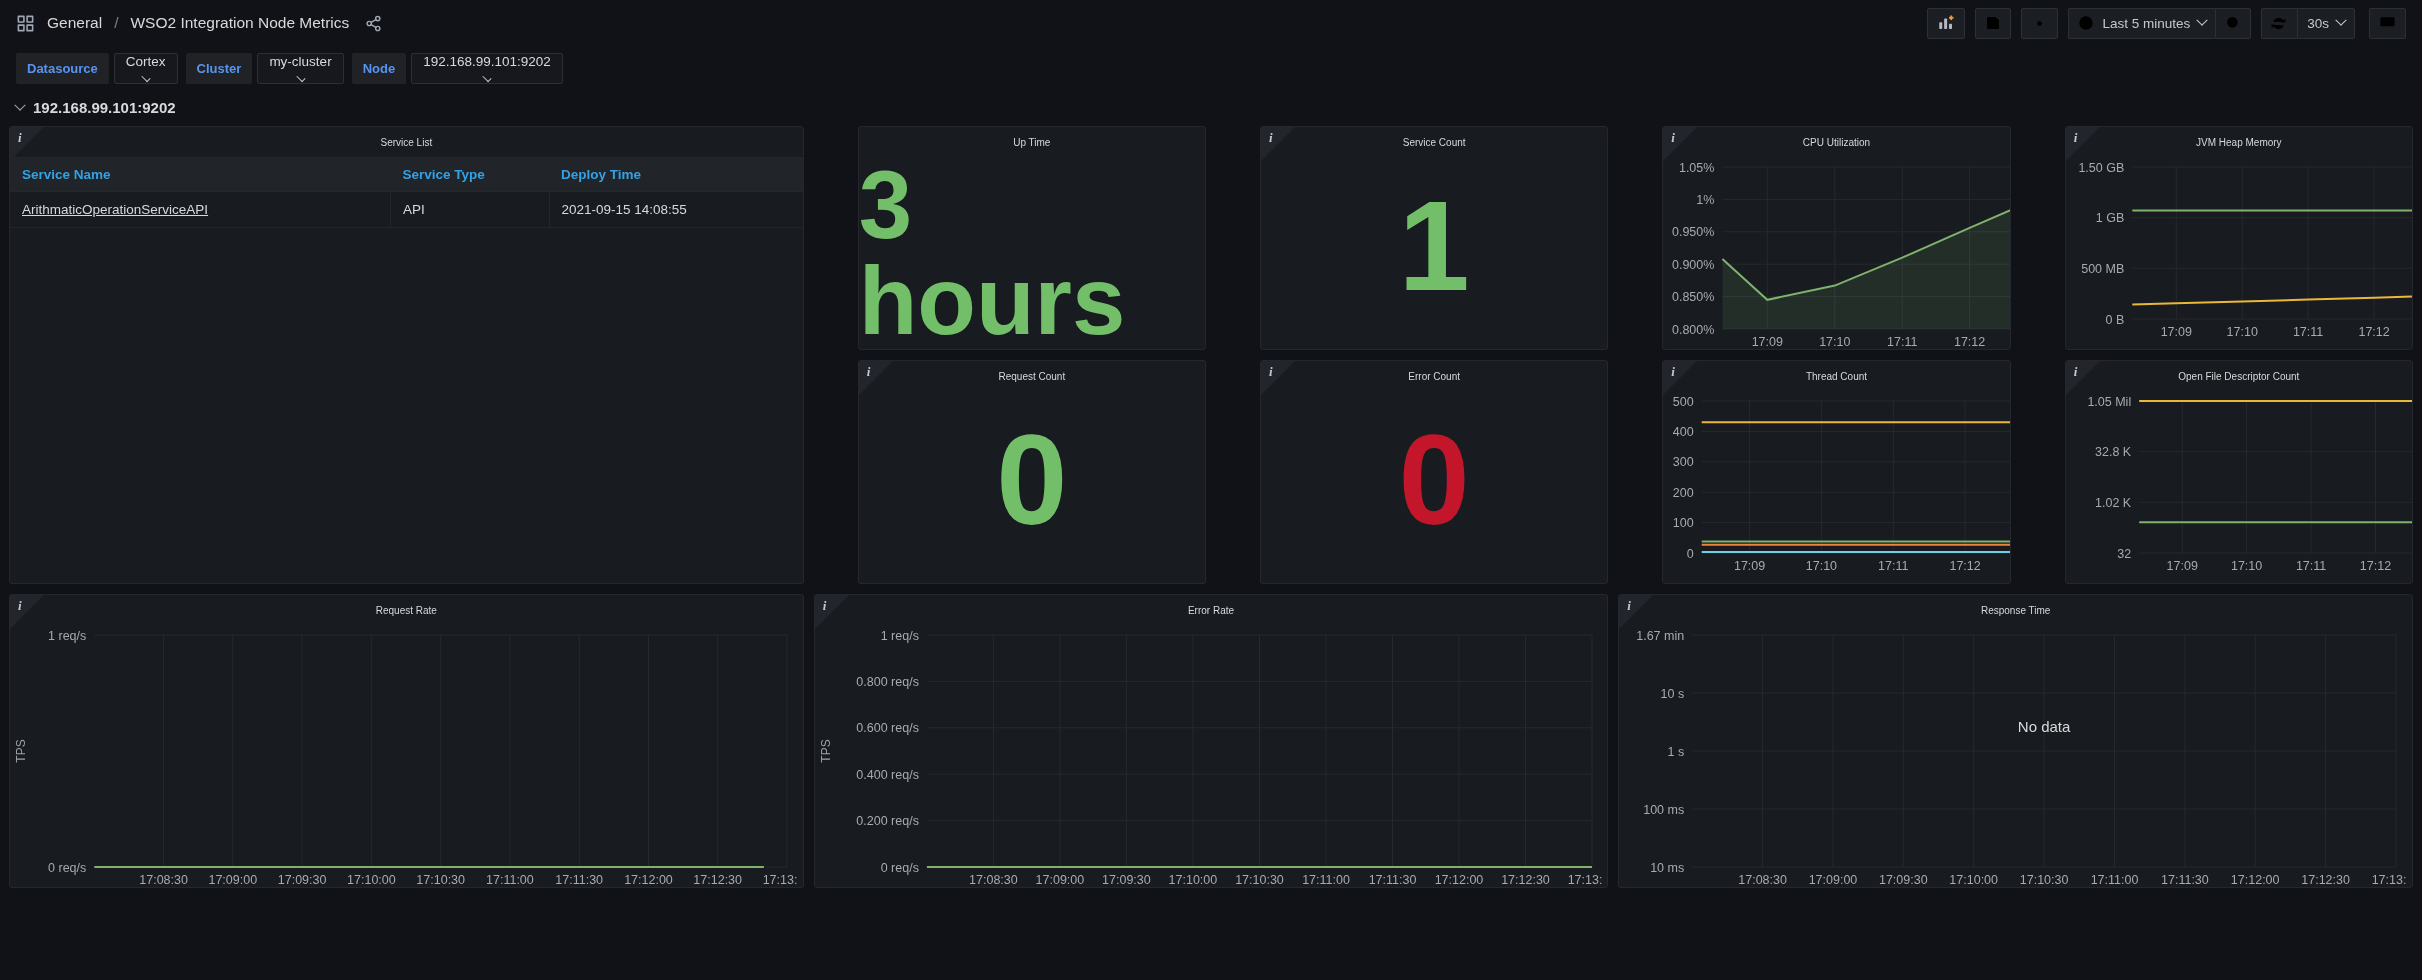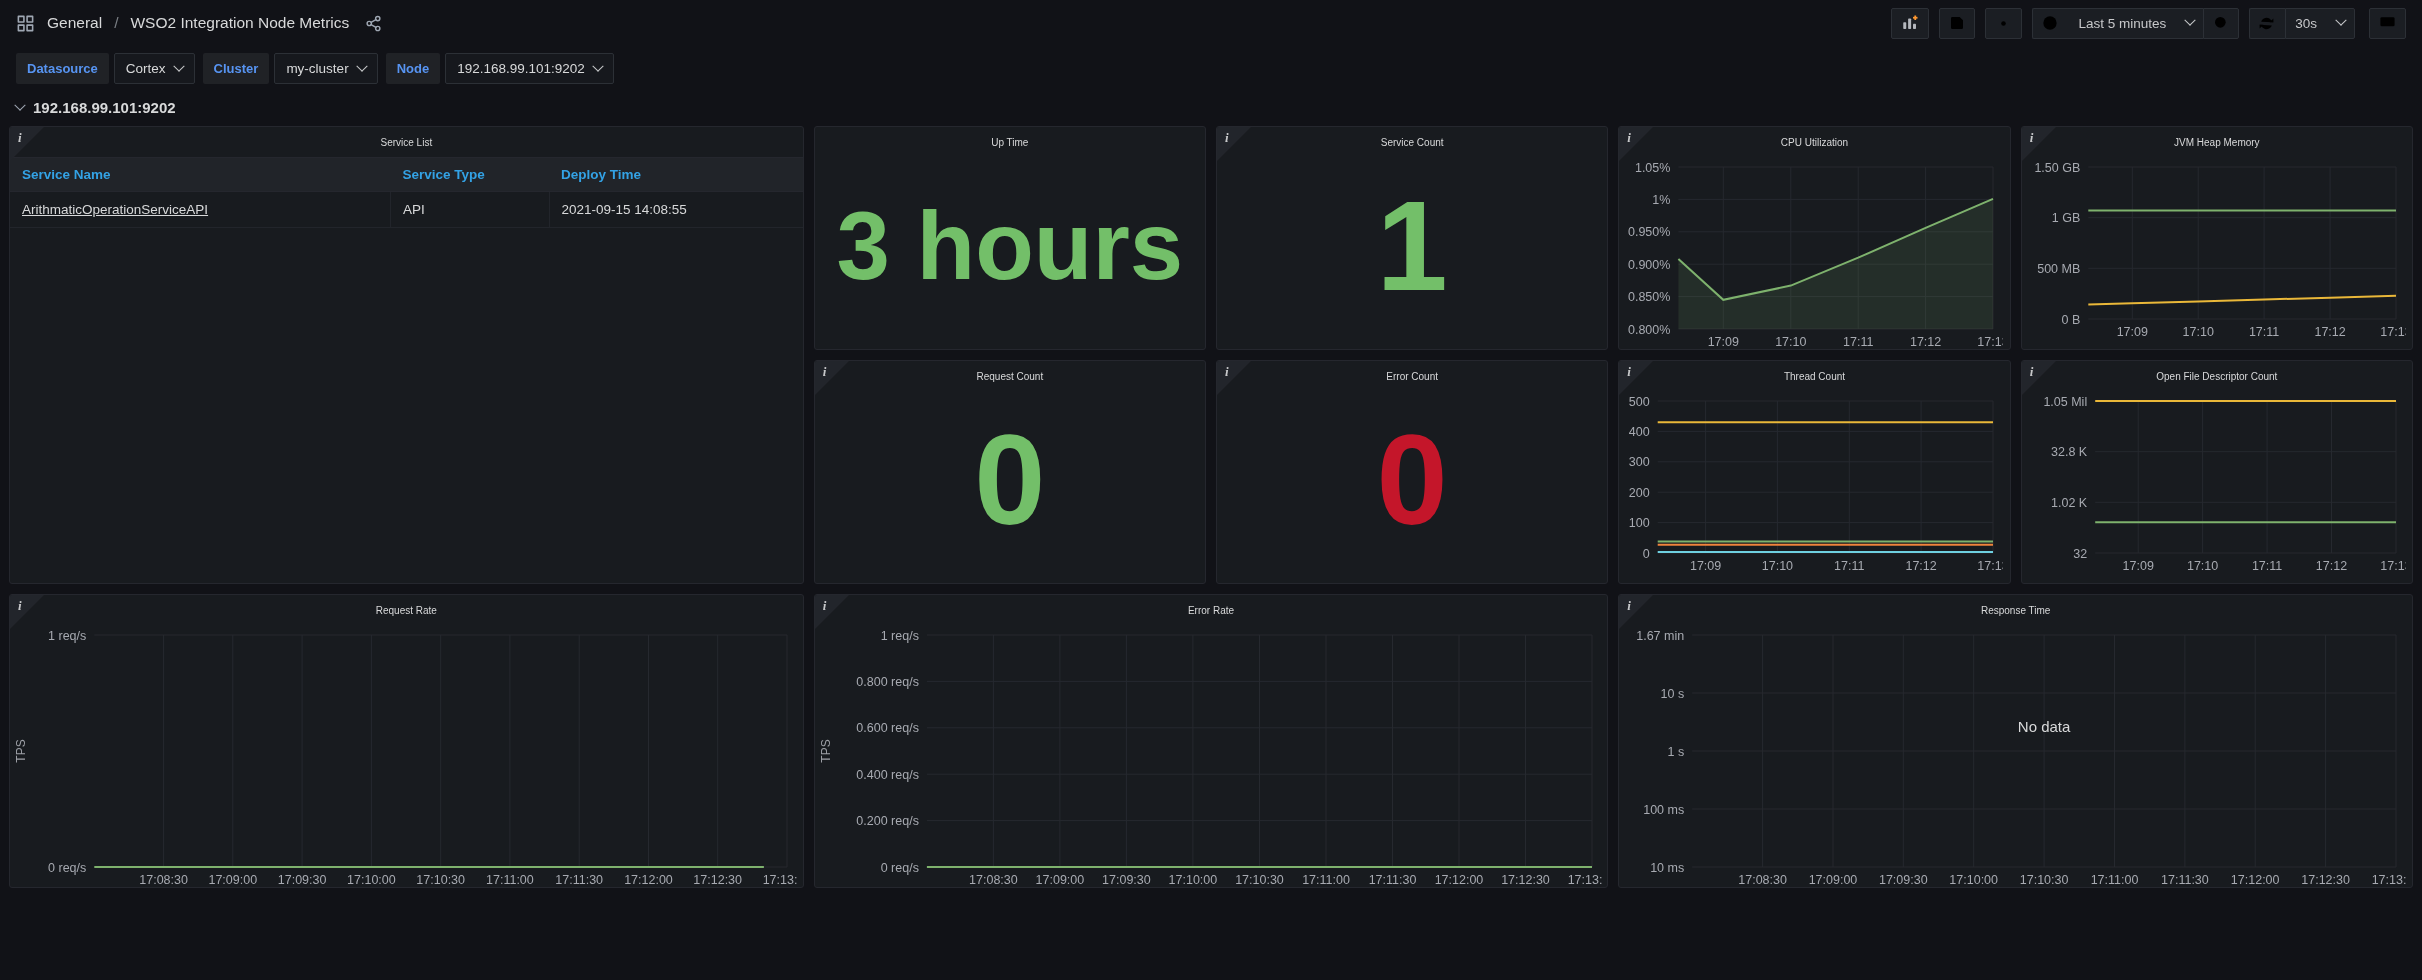--- a/index.html
+++ b/index.html
@@ -18,7 +18,7 @@
   .icon svg{stroke:#9fa7b3;fill:none;stroke-width:2;stroke-linecap:round;stroke-linejoin:round;}
   .tb-actions{display:flex;align-items:center;gap:10px;}
   .tb-btn{height:31px;min-width:36px;padding:0 9px;background:#1b1e23;border:1px solid #2c3036;border-radius:2px;
-    display:flex;align-items:center;gap:20px;color:#c7c8ca;font-size:13.5px;font-weight:500;cursor:pointer;}
+    display:flex;align-items:center;gap:8px;color:#c7c8ca;font-size:13.5px;font-weight:500;cursor:pointer;}
   .btn-group{display:flex;}
   .btn-group .tb-btn:first-child{border-right:none;border-radius:2px 0 0 2px;}
   .btn-group .tb-btn:last-child{border-radius:0 2px 2px 0;}

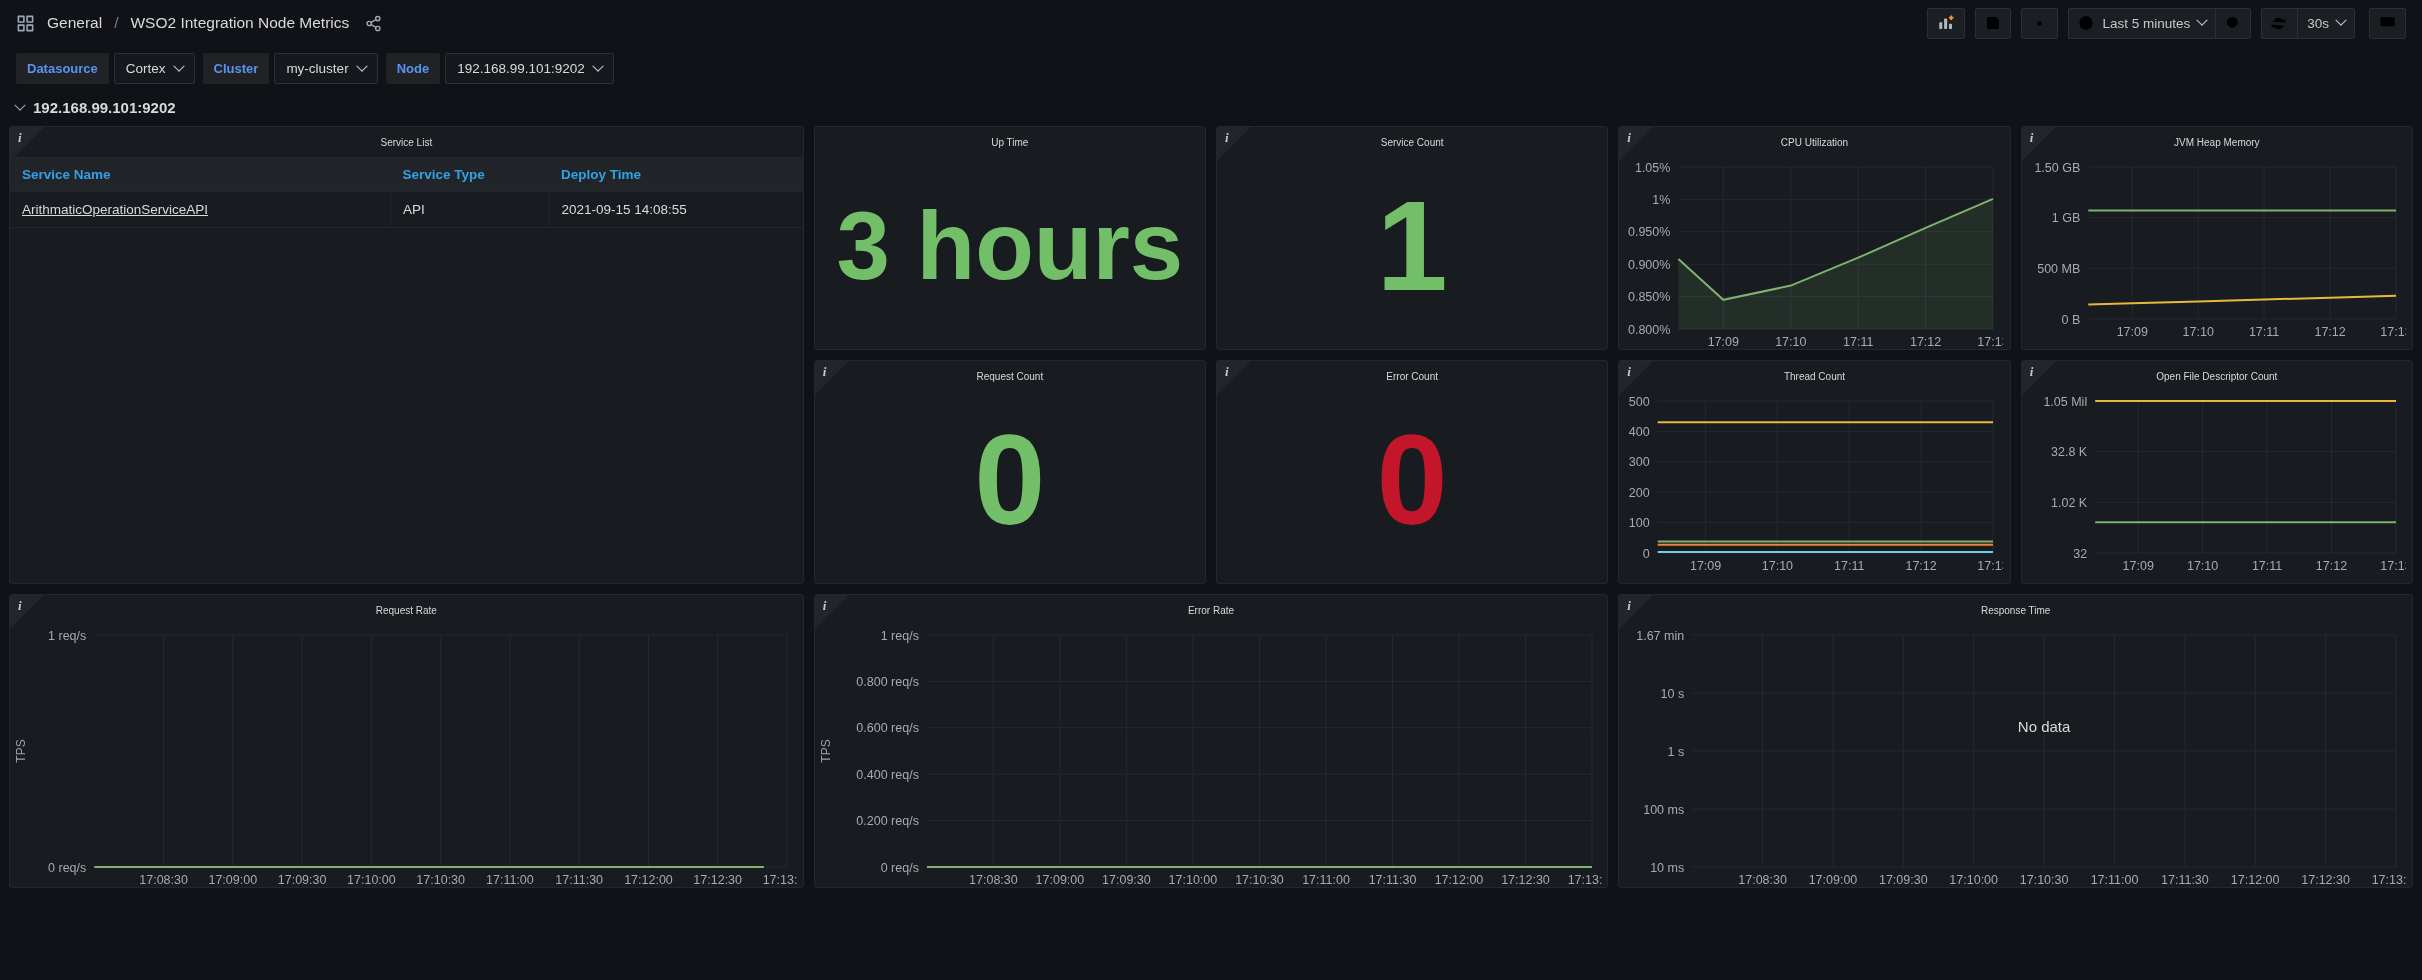--- a/index.html
+++ b/index.html
@@ -29,7 +29,7 @@
   .var-label{background:#202226;color:#5794f2;font-size:13px;font-weight:600;padding:0 11px;height:31px;
     display:flex;align-items:center;border-radius:2px;}
   .var-value{background:#16181d;border:1px solid #2c3036;color:#d8d9da;font-size:13.5px;padding:0 11px;height:31px;
-    display:flex;align-items:center;gap:9px;margin-left:5px;border-radius:2px;cursor:pointer;}
+    display:flex;align-items:center;gap:9px;margin-left:5px;border-radius:2px;cursor:pointer;flex-direction:column;}
   
   .row-head{display:flex;align-items:center;gap:9px;padding:6px 16px 8px;font-size:15px;font-weight:600;color:#d8d9da;cursor:pointer;}
   .row-head .chev{border-color:#9fa7b3;}

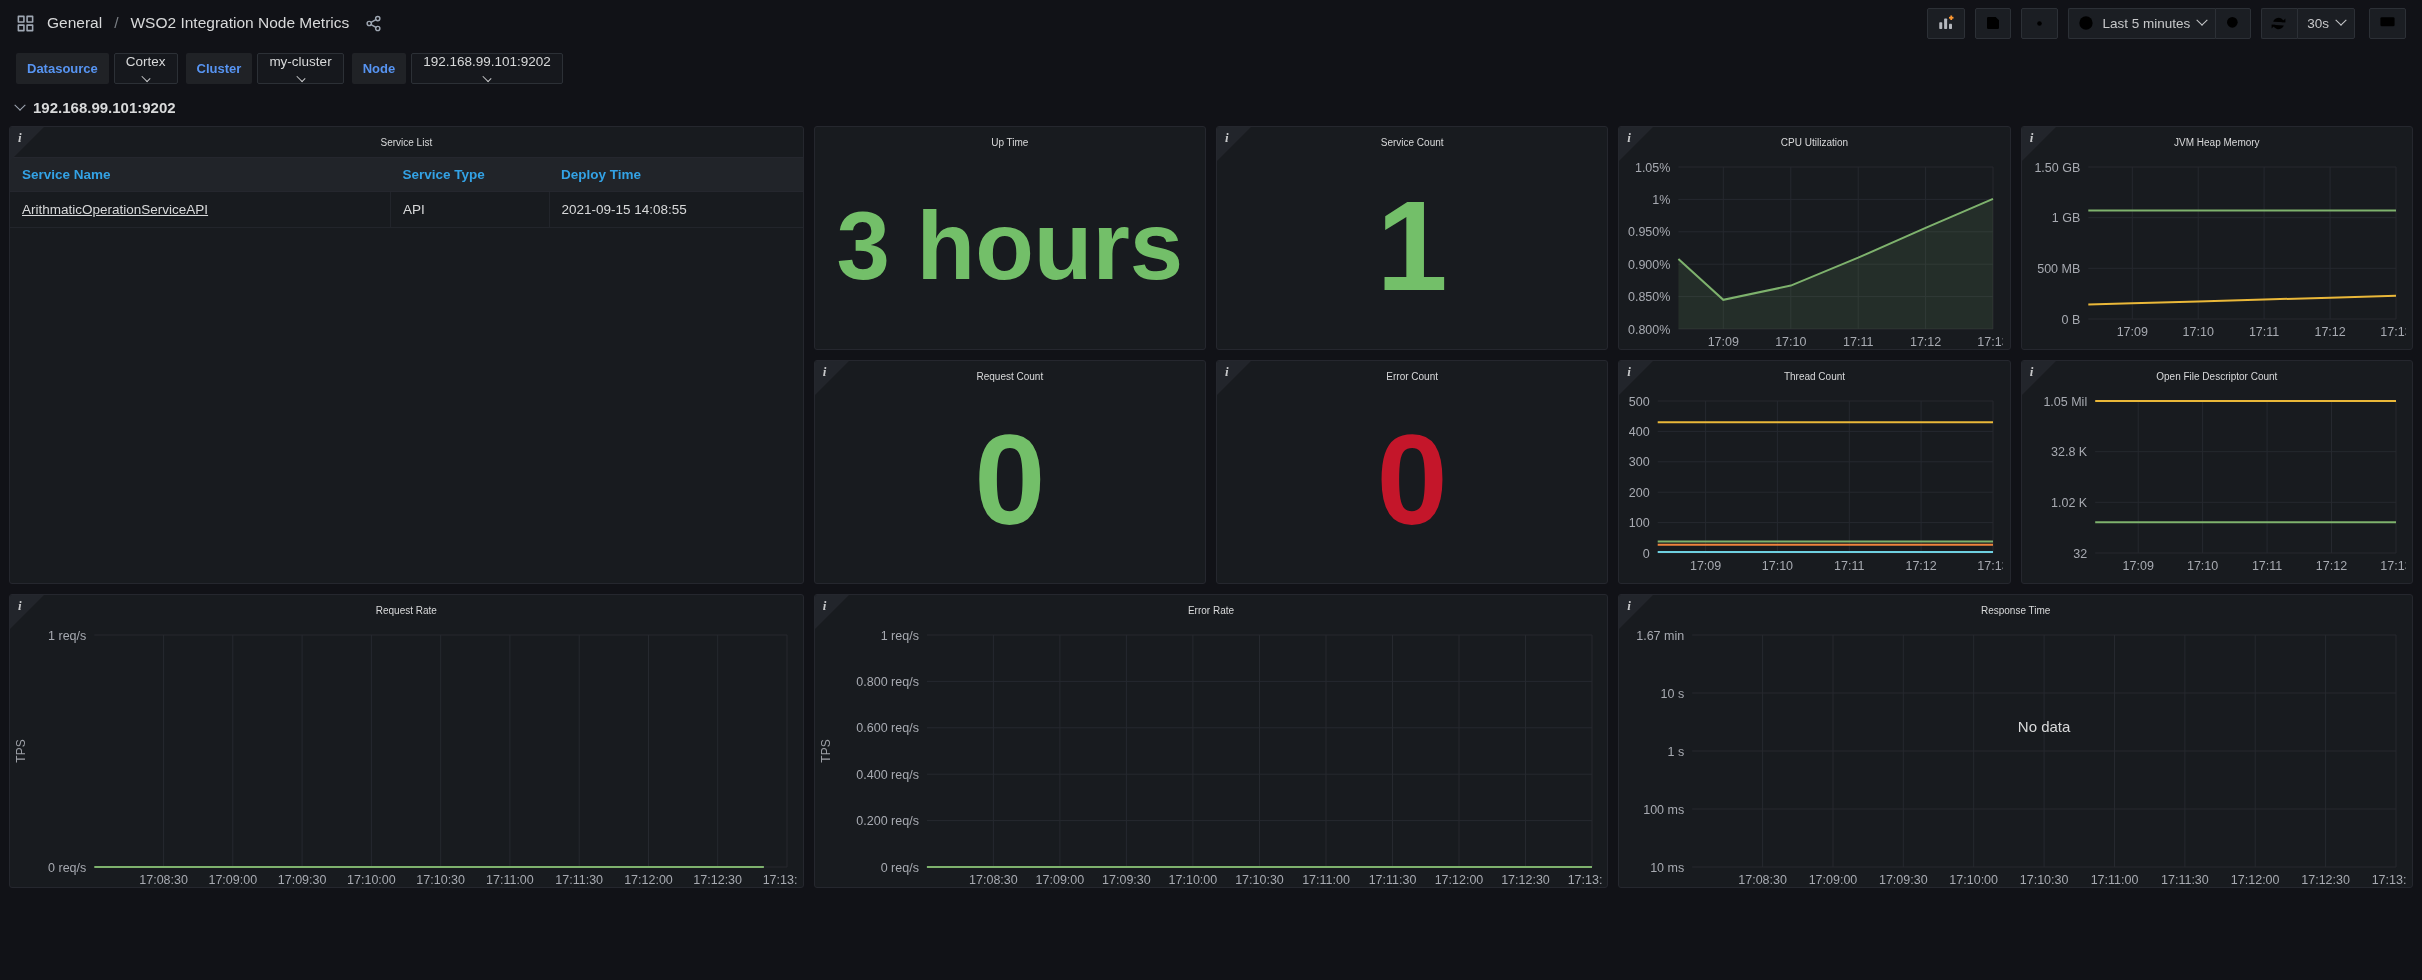--- a/index.html
+++ b/index.html
@@ -36,7 +36,7 @@
   
   .grid{display:grid;grid-template-columns:repeat(12,1fr);grid-template-rows:224px 224px 294px;gap:10px;padding:2px 9px;}
   .panel{position:relative;background:#181b1f;border:1px solid #25272e;border-radius:3px;display:flex;flex-direction:column;overflow:hidden;}
-  .span2{grid-column:span 2;} .span4{grid-column:span 4;}
+  .span2{grid-column:span 2;margin-left:44px;} .span4{grid-column:span 4;}
   .tall{grid-row:1 / 3;}
   .panel-header{height:30px;flex:none;display:flex;align-items:center;justify-content:center;font-size:10px;font-weight:500;color:#d8d9da;cursor:pointer;}
   .corner{position:absolute;top:0;left:0;width:0;height:0;border-top:34px solid #22252b;border-right:34px solid transparent;}

